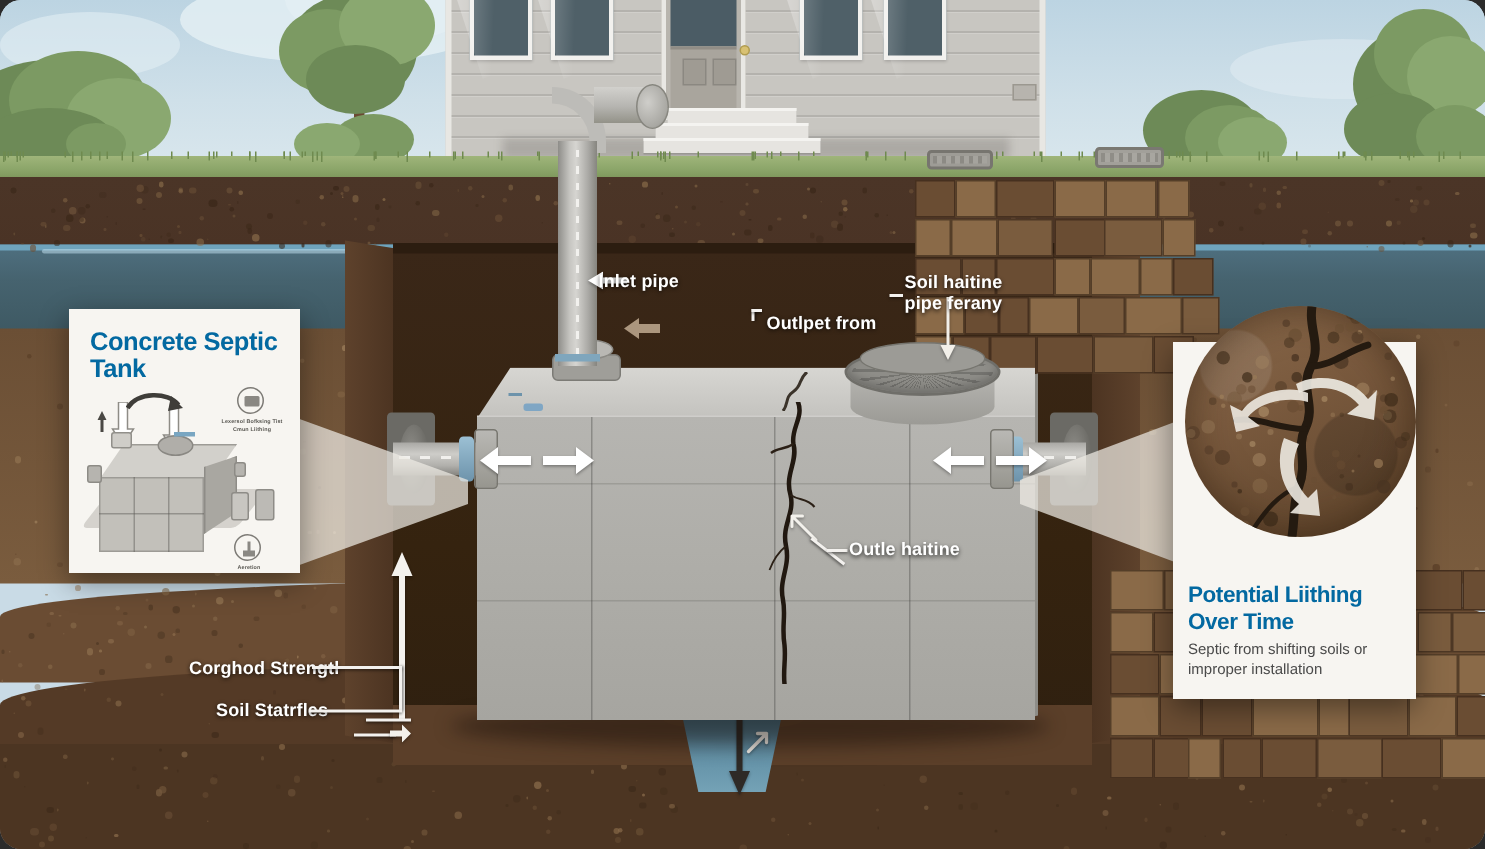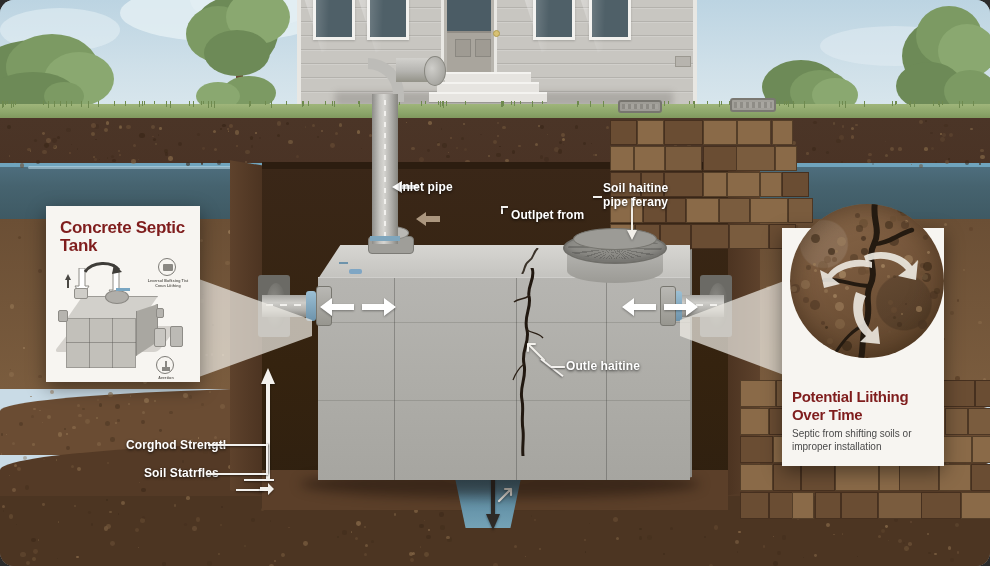--- a/index.html
+++ b/index.html
@@ -370,7 +370,7 @@
   }
   .inset-title {
     font-weight:800;
-    color:#7f1d1d;
+    color:#0369a1;
     letter-spacing:-.3px;
     text-align:center;
   }

